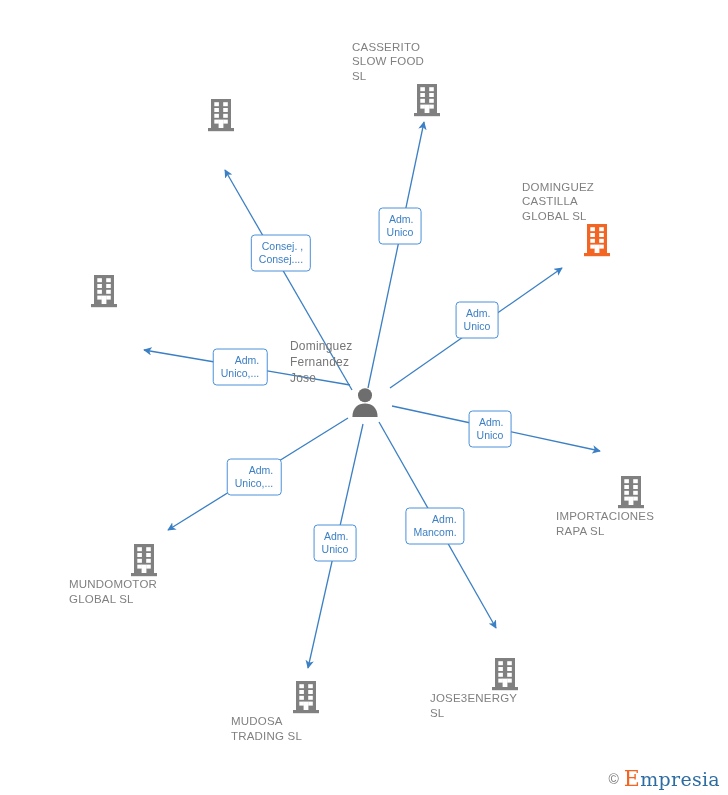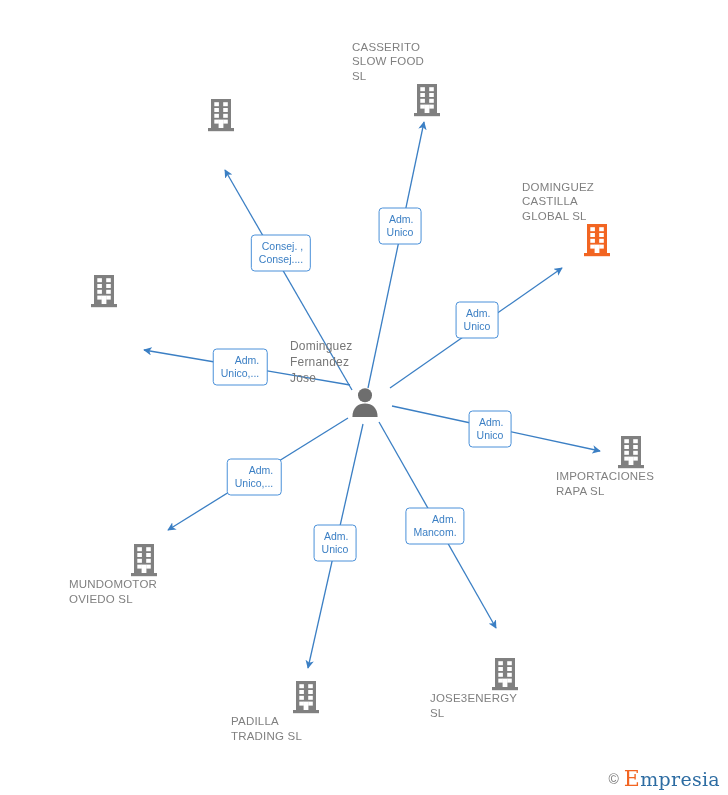--- a/index.html
+++ b/index.html
@@ -191,7 +191,7 @@
           <rect x="11.6" y="21.6" width="4.8" height="8.4" fill="#ffffff"></rect>
         </svg>
       </div>
-      <div class="node below" style="left: 631px; top: 432px;">
+      <div class="node below" style="left: 631px; top: 472px;">
         <svg width="28" height="34" viewBox="0 0 28 34" class="node-icon">
           <rect x="4" y="1" width="20" height="29" fill="#808080"></rect>
           <rect x="1" y="30" width="26" height="3.2" fill="#808080"></rect>

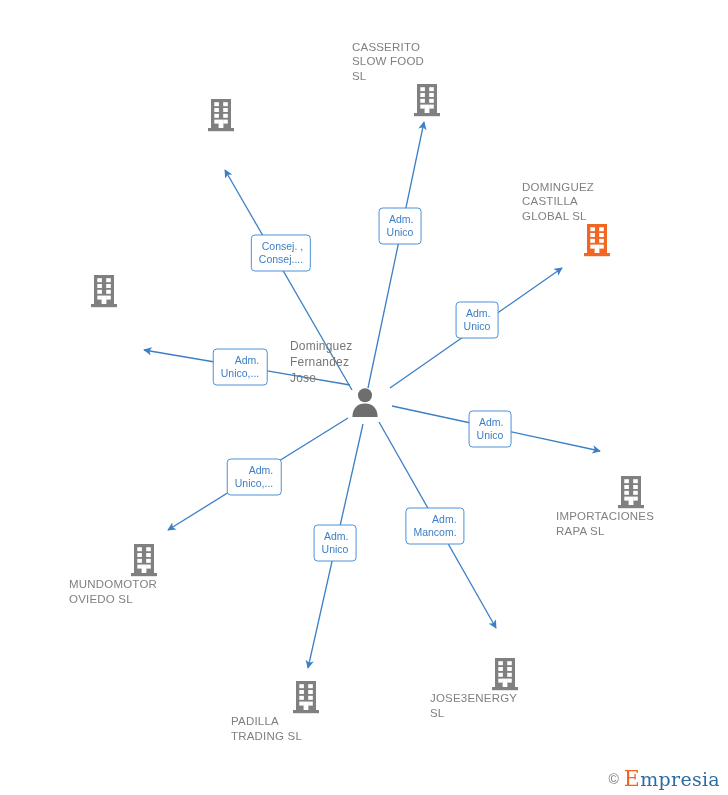--- a/index.html
+++ b/index.html
@@ -223,7 +223,7 @@
           <rect x="11.6" y="21.6" width="4.8" height="8.4" fill="#ffffff"></rect>
         </svg>
         <div class="node-label">MUNDOMOTOR
-OVIEDO SL</div>
+GLOBAL SL</div>
       </div>
       <div class="node below" style="left: 306px; top: 677px;">
         <svg width="28" height="34" viewBox="0 0 28 34" class="node-icon">

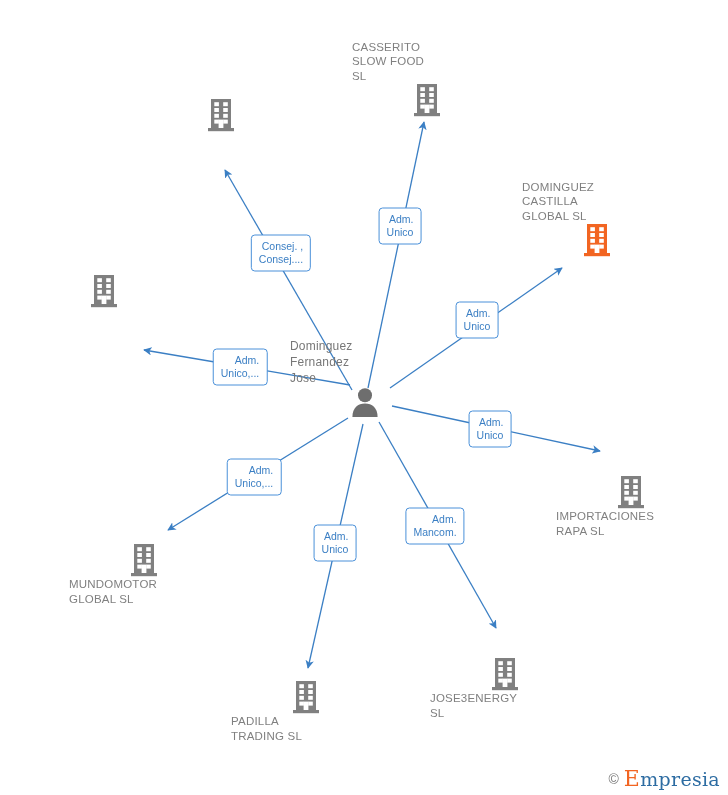--- a/index.html
+++ b/index.html
@@ -239,7 +239,7 @@
           <rect x="16.2" y="21.6" width="4.6" height="4.0" fill="#ffffff"></rect>
           <rect x="11.6" y="21.6" width="4.8" height="8.4" fill="#ffffff"></rect>
         </svg>
-        <div class="node-label">PADILLA
+        <div class="node-label">MUDOSA
 TRADING  SL</div>
       </div>
       <div class="node below" style="left: 505px; top: 654px;">

